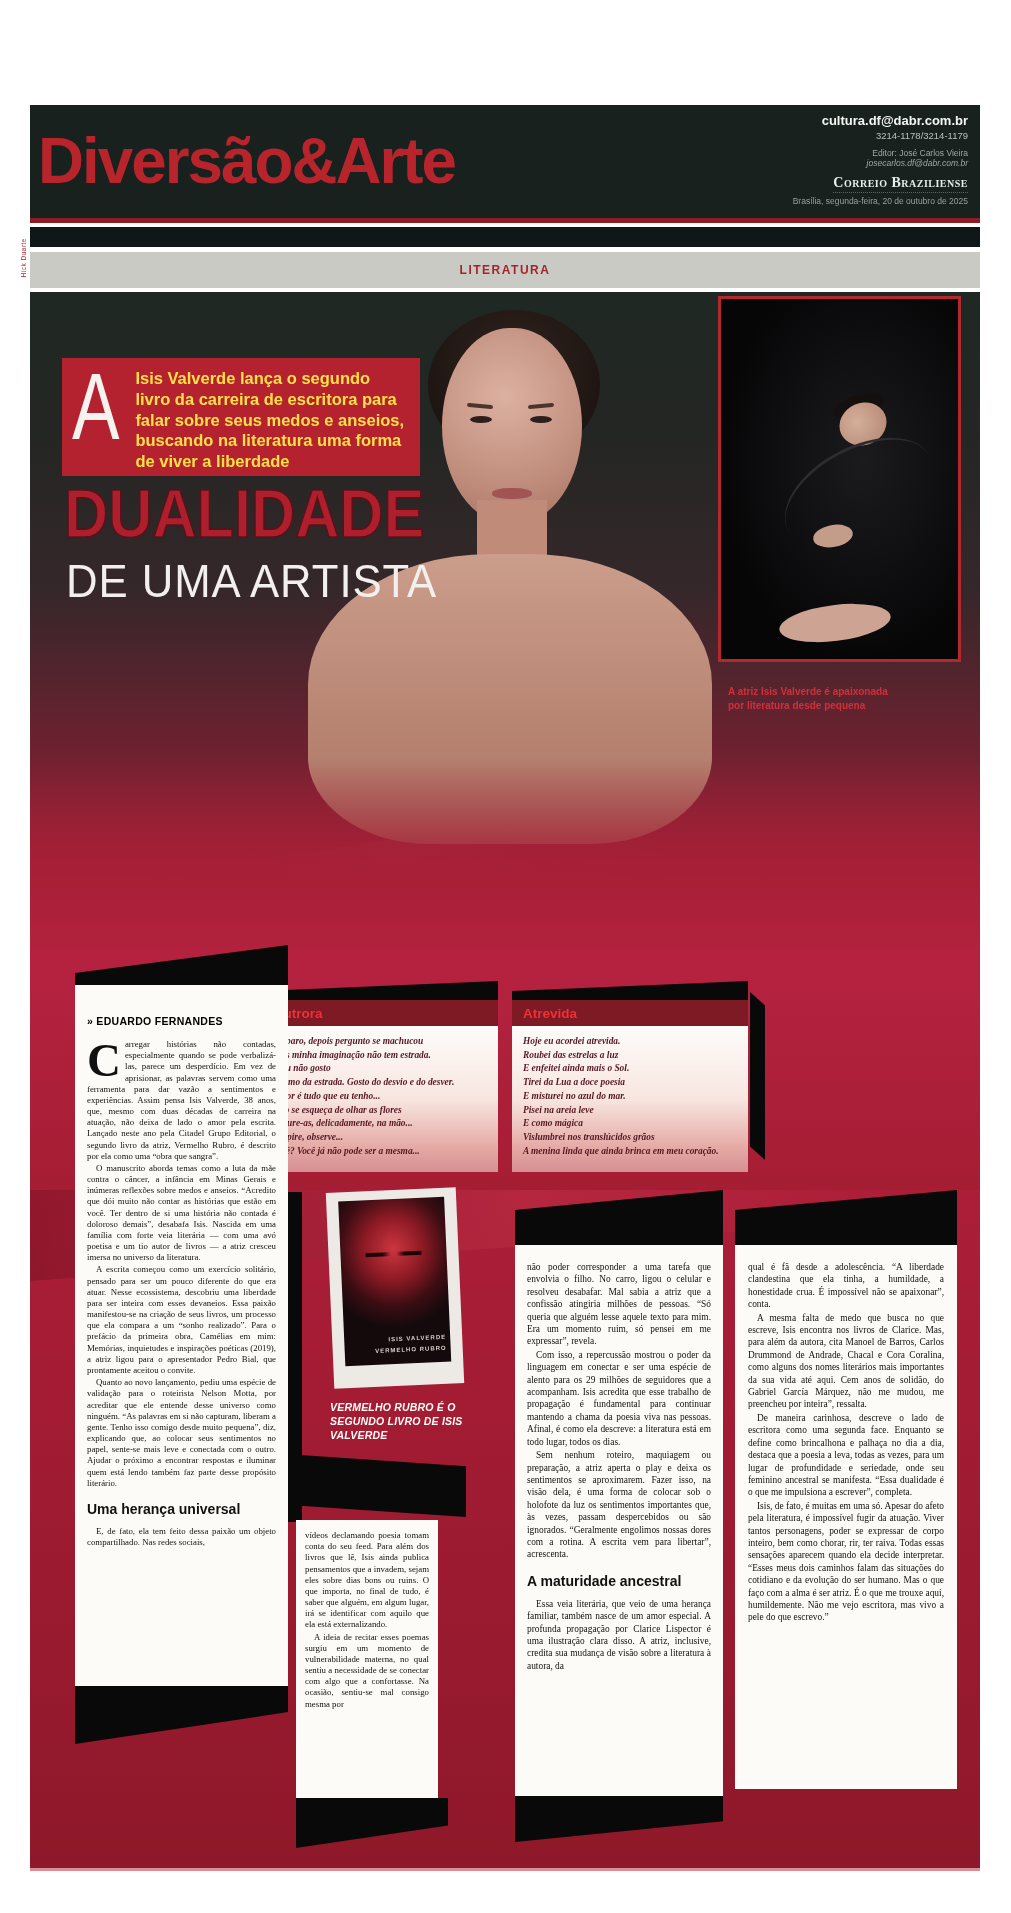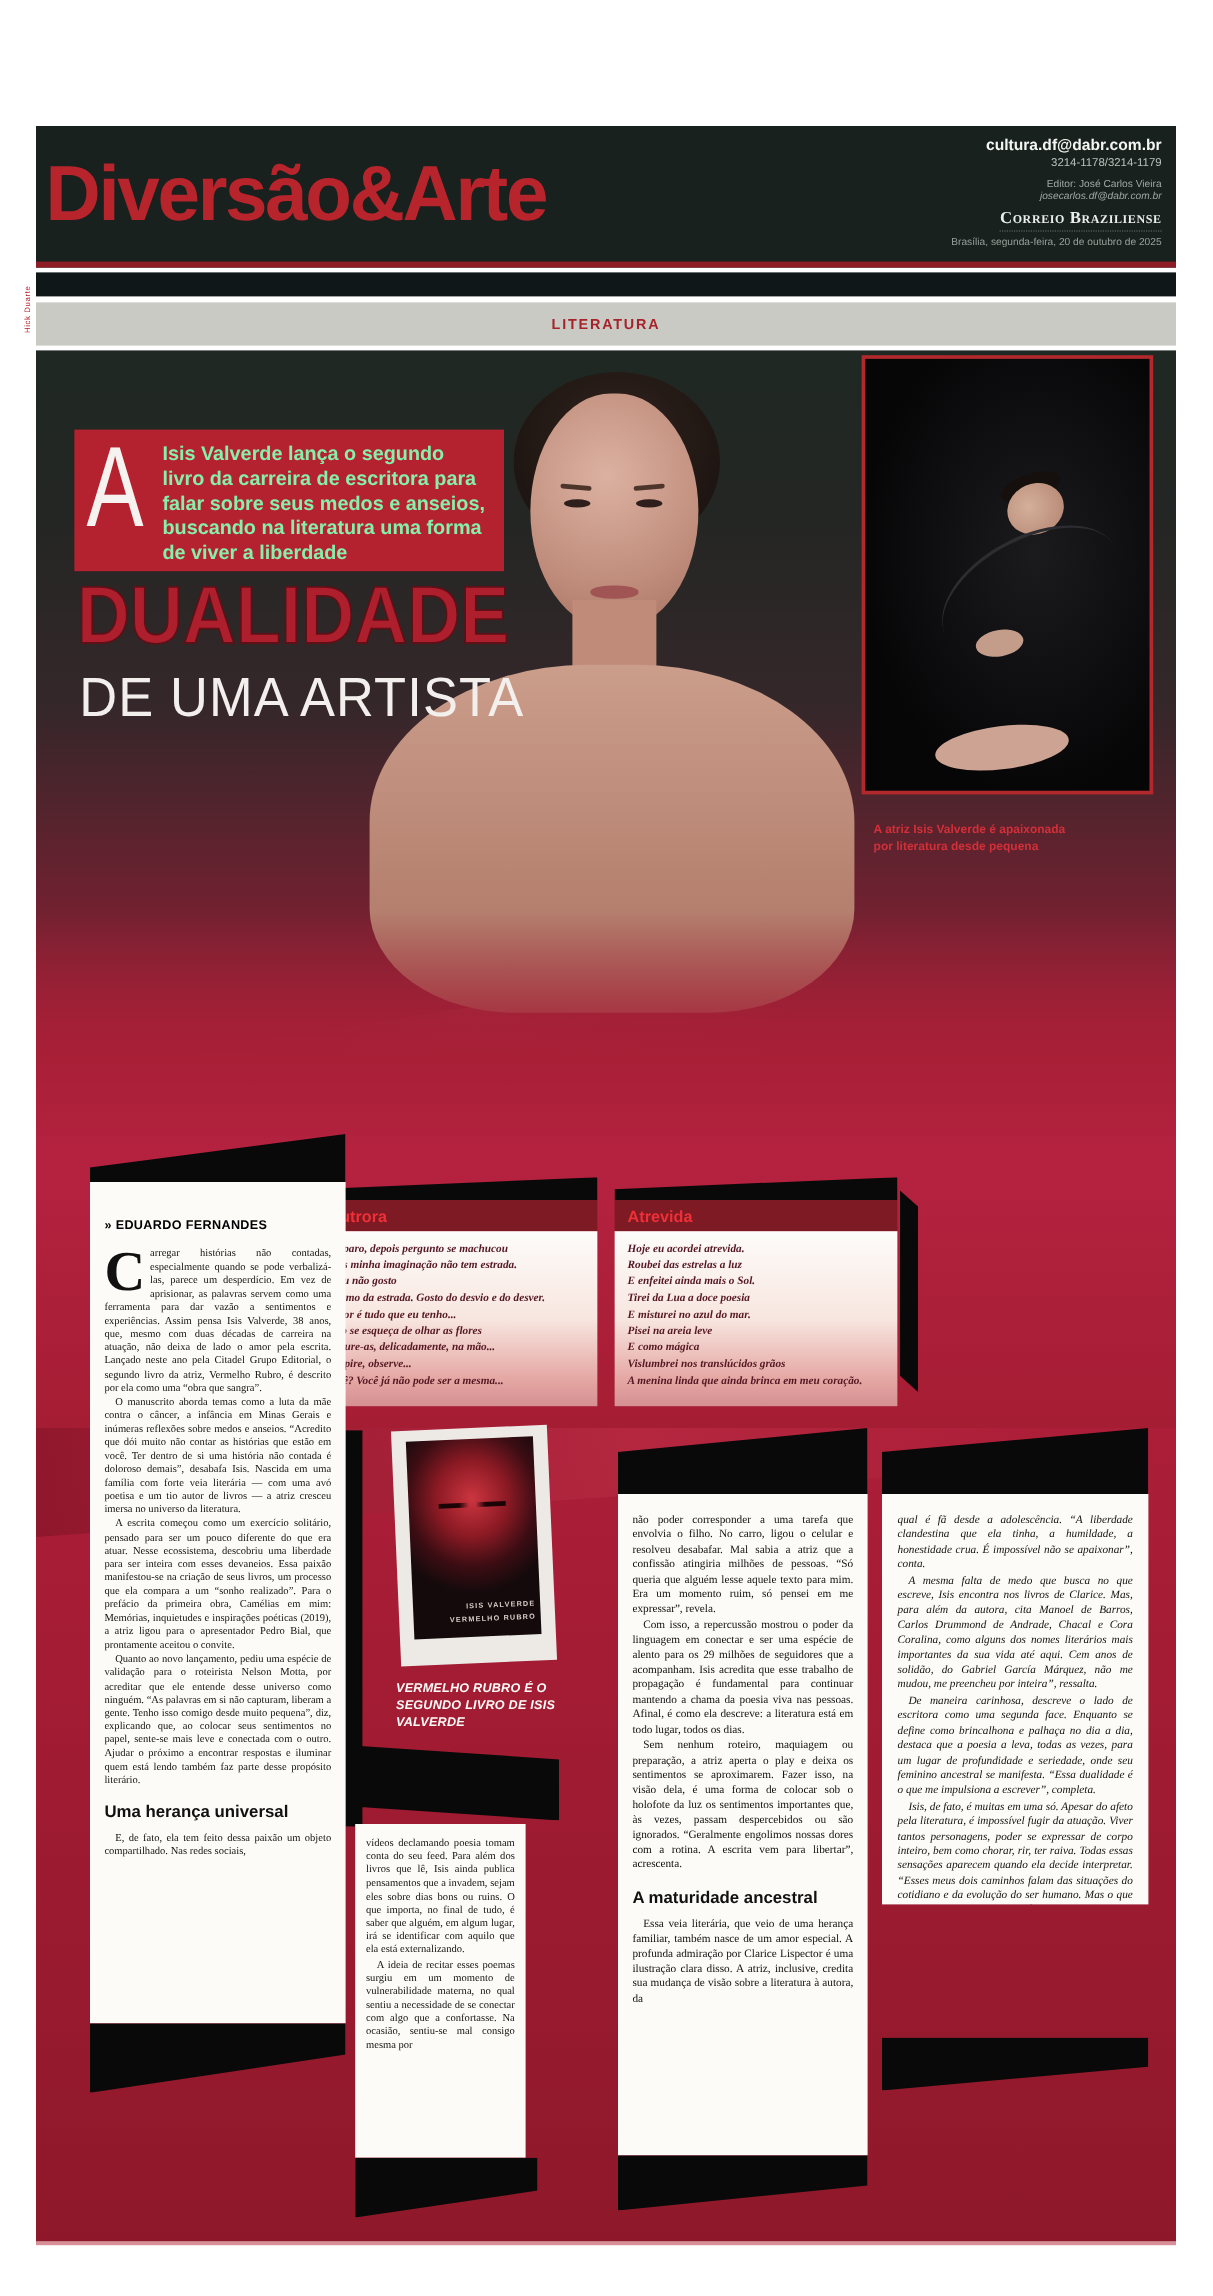--- a/index.html
+++ b/index.html
@@ -66,7 +66,7 @@
            display:flex;padding:10px 12px 8px 10px;box-sizing:border-box;}
   .lead-a{flex:0 0 56px;font-size:95px;line-height:.82;color:#f6f2ef;font-weight:normal;
           transform:scaleX(.75);transform-origin:left top;}
-  .lead-text{font-weight:bold;font-size:16.5px;line-height:1.26;color:#86efac;}
+  .lead-text{font-weight:bold;font-size:16.5px;line-height:1.26;color:#fde047;}
   .headline1{position:absolute;left:34px;top:182px;font-size:68px;font-weight:bold;color:#ad1f2c;
           -webkit-text-stroke:1.5px #5f0f16;letter-spacing:0;transform:scaleX(.9);
           transform-origin:left;white-space:nowrap;}

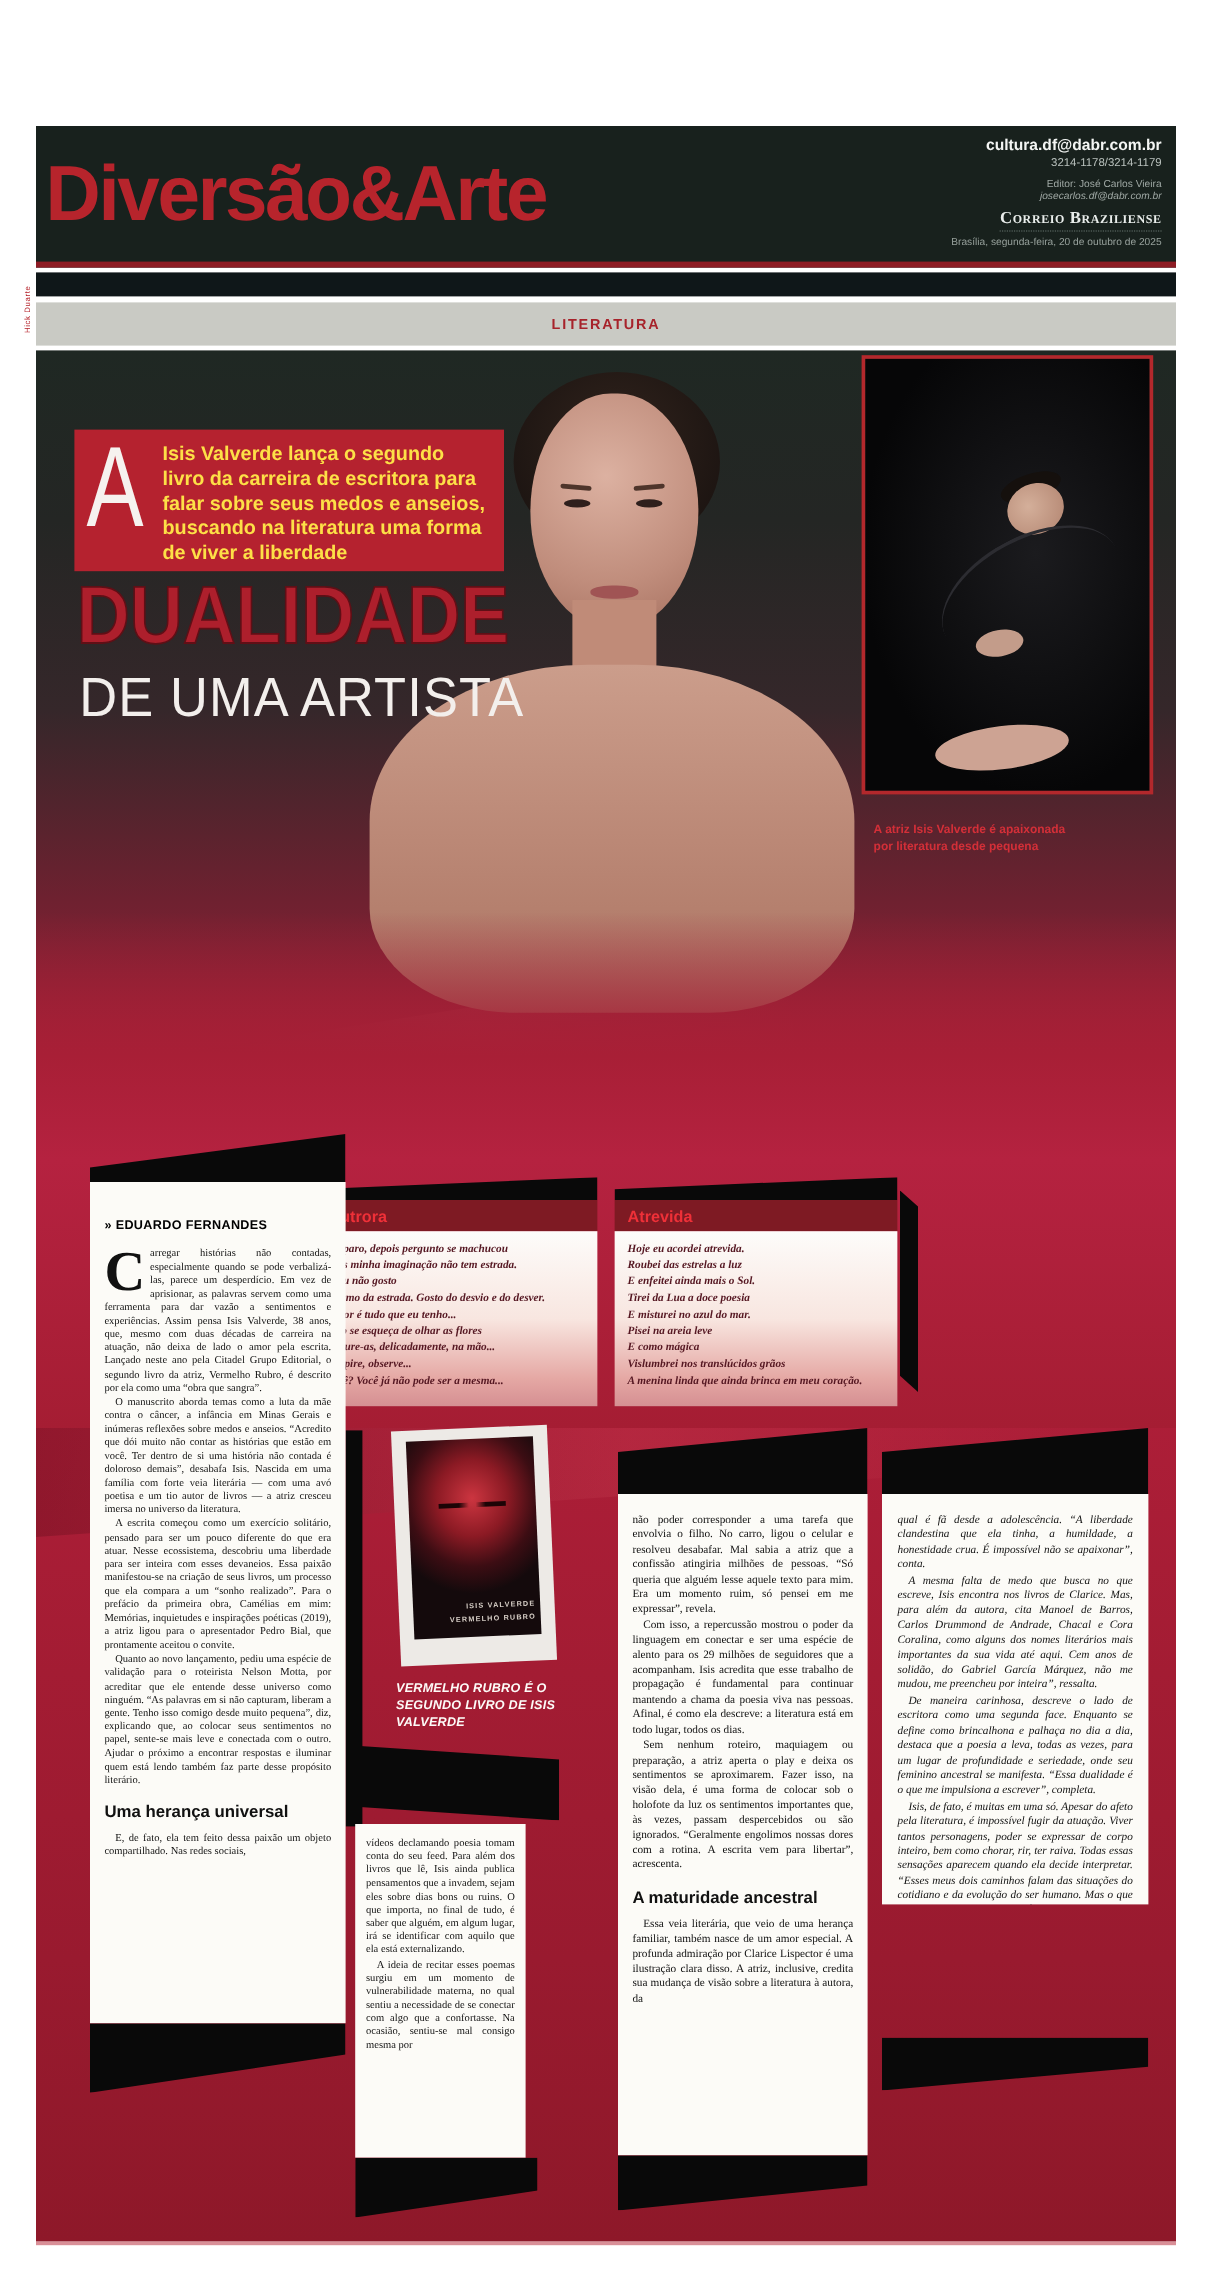--- a/index.html
+++ b/index.html
@@ -109,7 +109,7 @@
   .col1{left:45px;top:693px;width:213px;height:701px;padding:14px 12px;}
   .col2{left:266px;top:1228px;width:142px;height:278px;padding:10px 9px;}
   .col3{left:485px;top:953px;width:208px;height:551px;padding:16px 12px;}
-  .col4{left:705px;top:953px;width:222px;height:342px;padding:16px 13px;font-style:italic;}
+  .col4{left:705px;top:953px;width:222px;height:544px;padding:16px 13px;}
   .byline{font-size:10.5px;font-weight:bold;letter-spacing:.3px;margin:16px 0 12px;}
   .para{font-family:"Liberation Serif",serif;font-size:8.8px;line-height:1.27;
         text-align:justify;margin:0 0 1px;text-indent:9px;color:#111;}

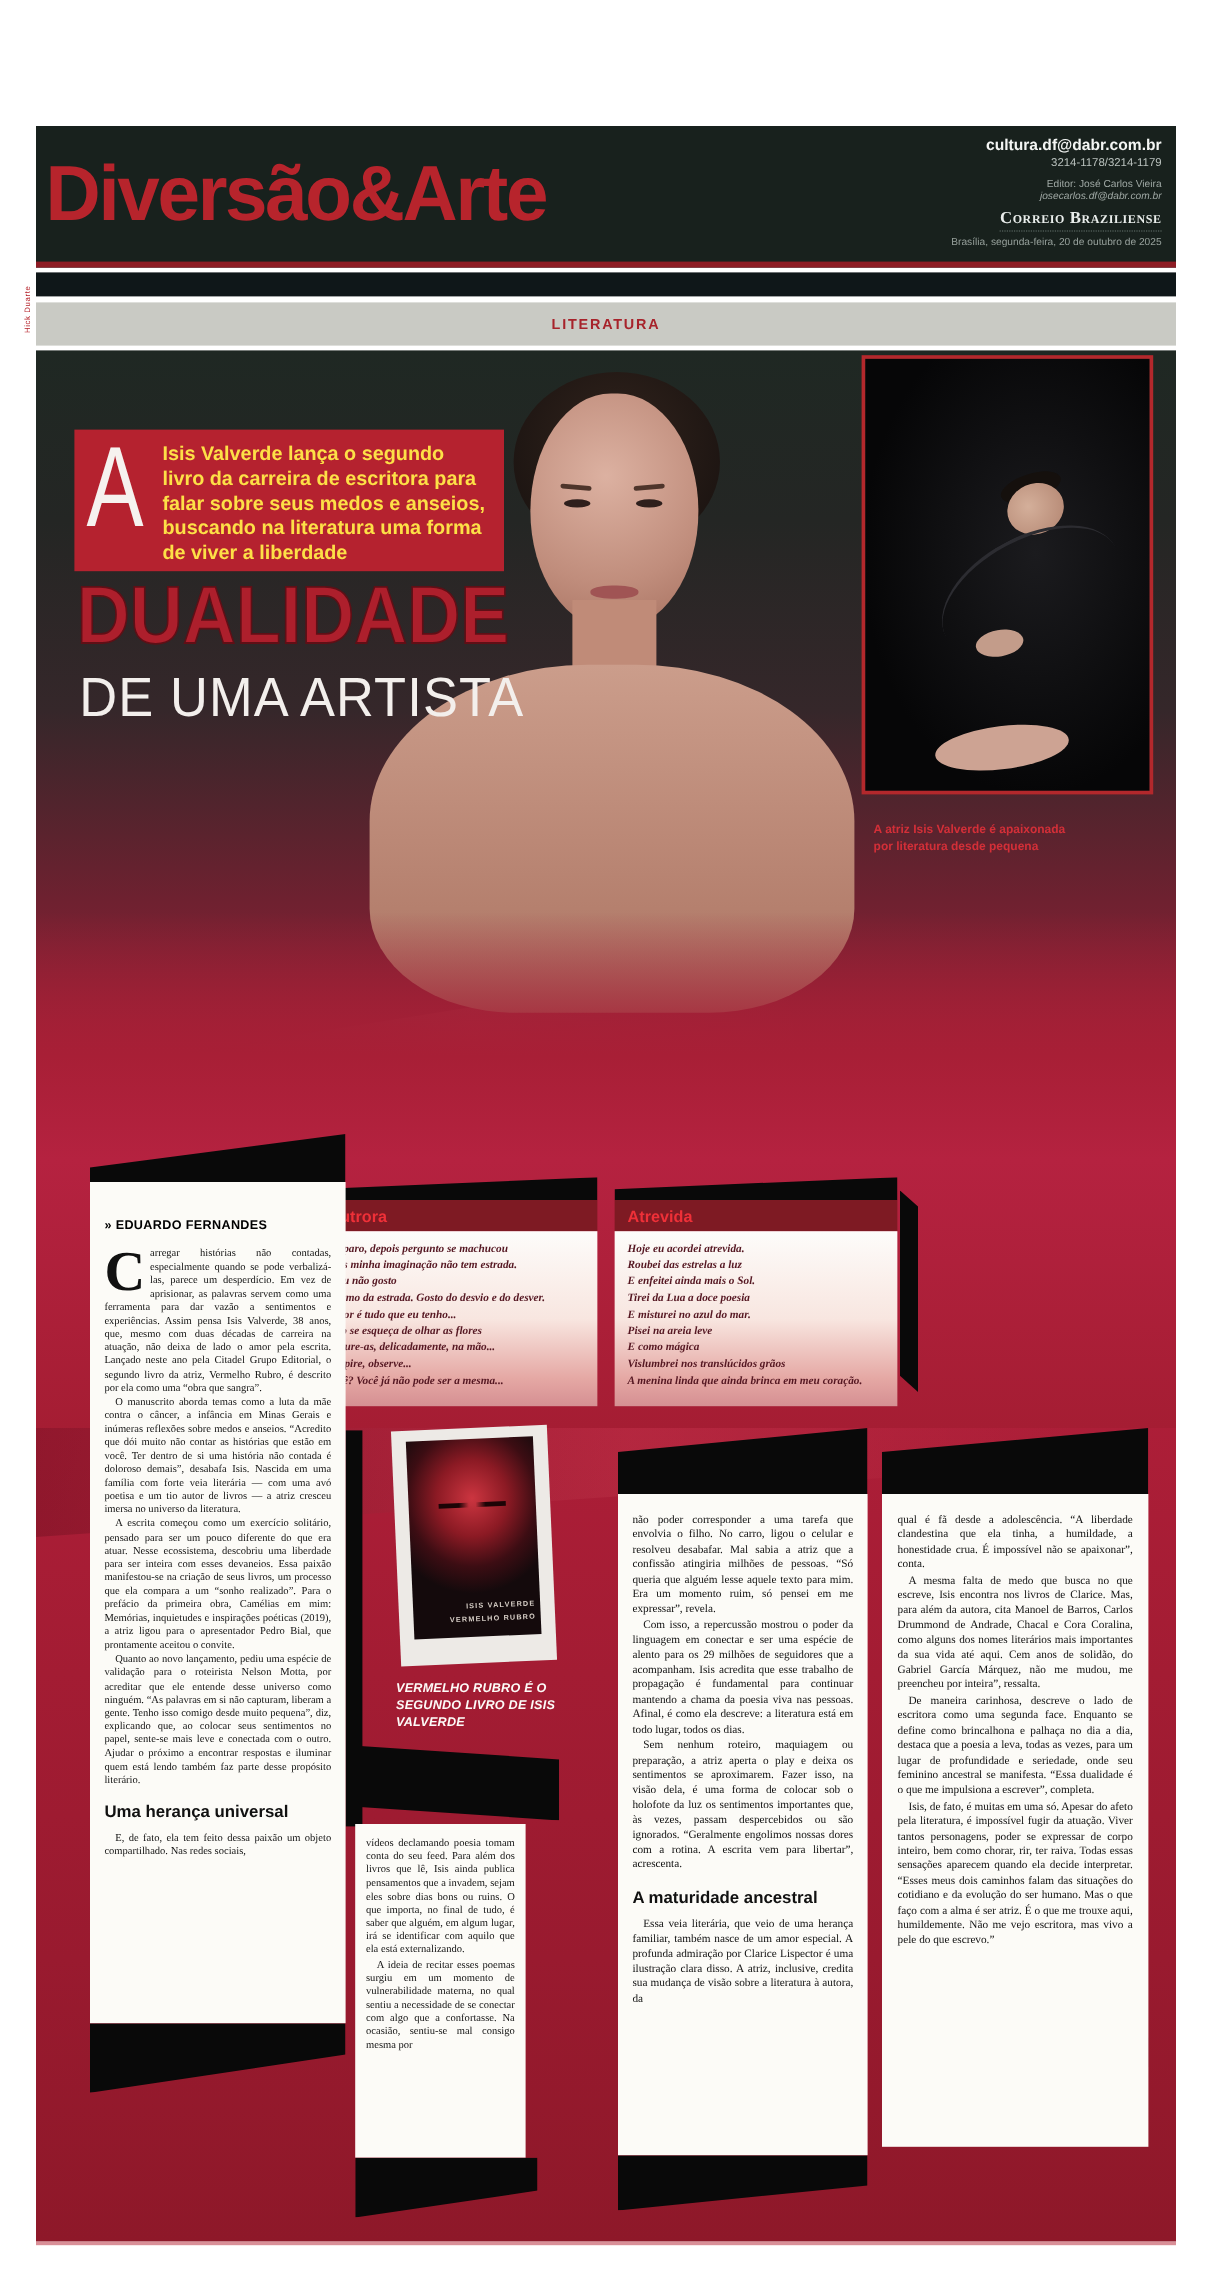--- a/index.html
+++ b/index.html
@@ -276,7 +276,7 @@
       <p class="para">Com isso, a repercussão mostrou o poder da linguagem em conectar e ser uma espécie de alento para os 29 milhões de seguidores que a acompanham. Isis acredita que esse trabalho de propagação é fundamental para continuar mantendo a chama da poesia viva nas pessoas. Afinal, é como ela descreve: a literatura está em todo lugar, todos os dias.</p>
       <p class="para">Sem nenhum roteiro, maquiagem ou preparação, a atriz aperta o play e deixa os sentimentos se aproximarem. Fazer isso, na visão dela, é uma forma de colocar sob o holofote da luz os sentimentos importantes que, às vezes, passam despercebidos ou são ignorados. “Geralmente engolimos nossas dores com a rotina. A escrita vem para libertar”, acrescenta.</p>
       <div class="subhead">A maturidade ancestral</div>
-      <p class="para">Essa veia literária, que veio de uma herança familiar, também nasce de um amor especial. A profunda admiração por Clarice Lispector é uma ilustração clara disso. A atriz, inclusive, credita sua mudança de visão sobre a literatura à autora, da</p>
+      <p class="para">Essa veia literária, que veio de uma herança familiar, também nasce de um amor especial. A profunda propagação por Clarice Lispector é uma ilustração clara disso. A atriz, inclusive, credita sua mudança de visão sobre a literatura à autora, da</p>
     </div>
 
     <div class="wbox col4">

